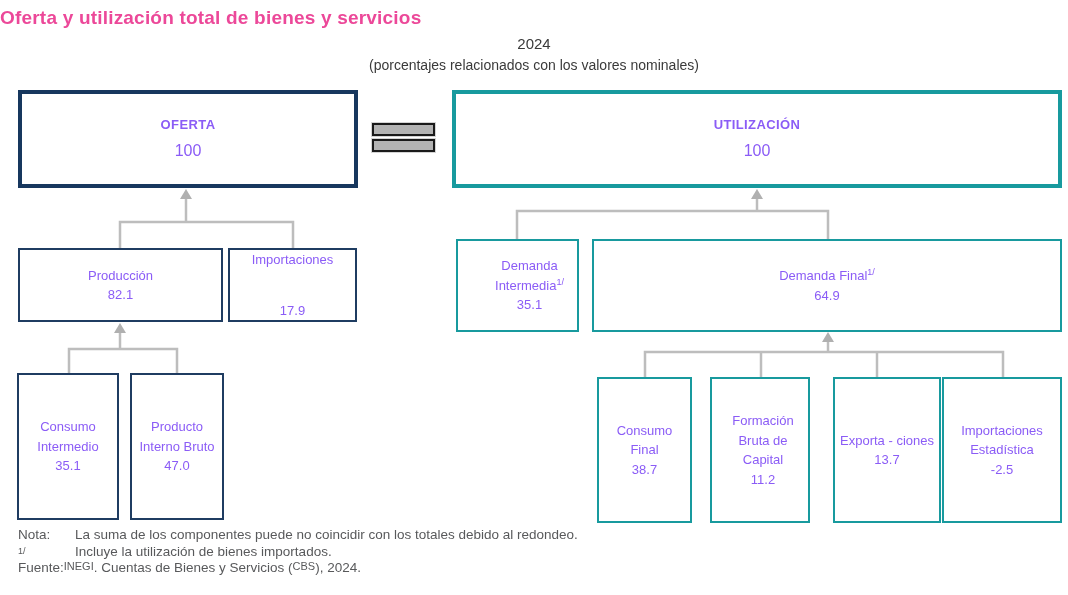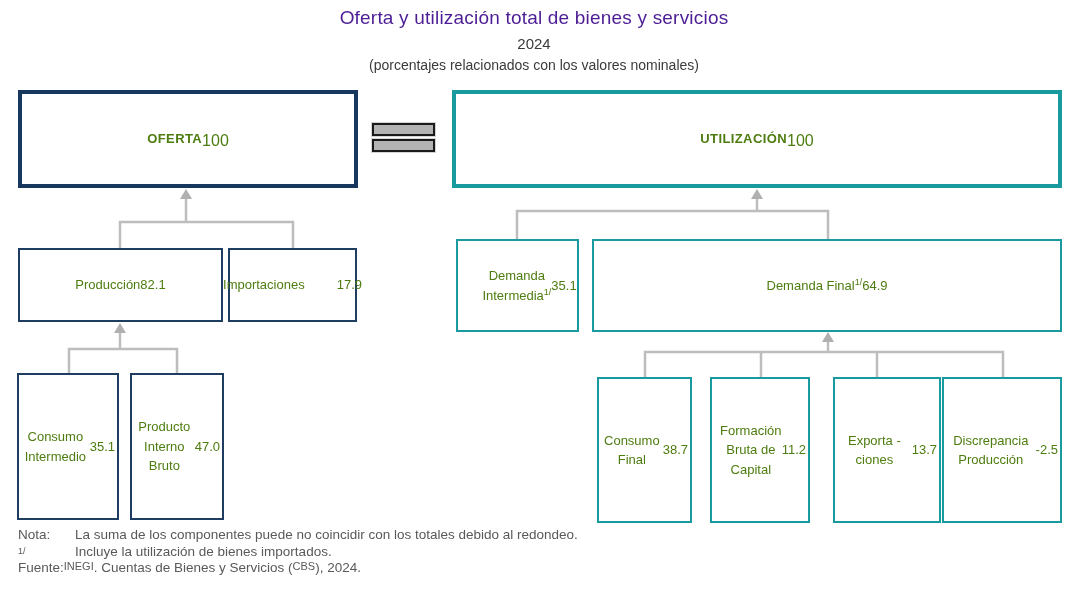--- a/index.html
+++ b/index.html
@@ -6,8 +6,8 @@
   body{font-family:"Liberation Sans",sans-serif;}
   .canvas{position:relative;width:1068px;height:595px;background:#ffffff;overflow:hidden;}
 
-  .hdr-title{position:absolute;top:7px;left:0;width:100%;text-align:center;
-    font-size:19px;font-weight:normal;color:#4c1d95;letter-spacing:.2px;}
+  .hdr-title{position:absolute;top:7px;left:0;width:100%;text-align:left;
+    font-size:19px;font-weight:bold;color:#ec4899;letter-spacing:.2px;}
   .hdr-year{position:absolute;top:35px;left:0;width:100%;text-align:center;
     font-size:15px;color:#3a3a3a;}
   .hdr-sub{position:absolute;top:57px;left:0;width:100%;text-align:center;

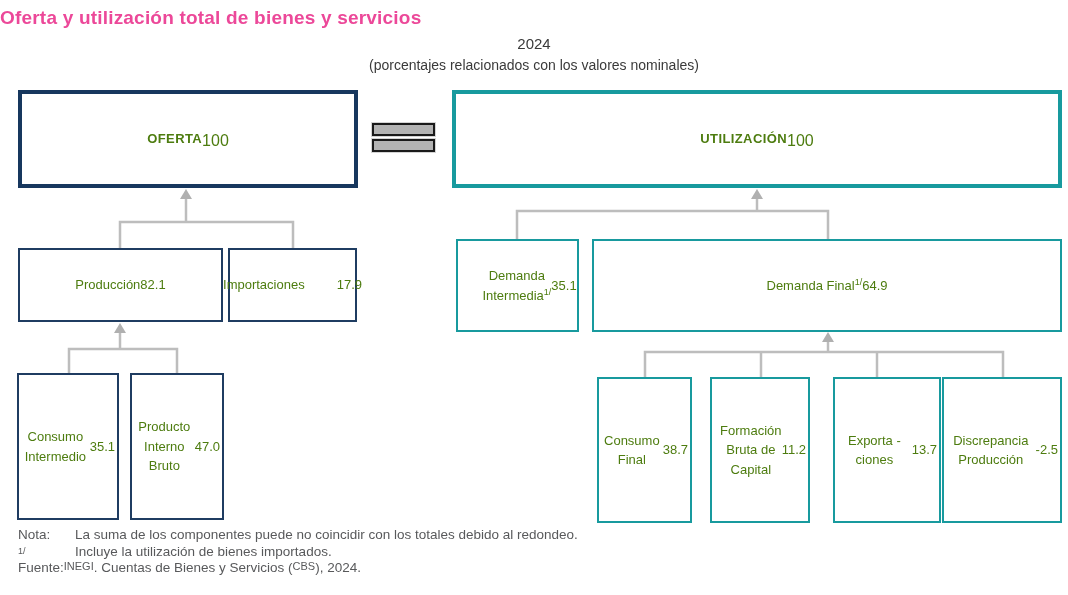--- a/index.html
+++ b/index.html
@@ -14,8 +14,8 @@
     font-size:14px;color:#3a3a3a;}
 
   .box{position:absolute;box-sizing:border-box;background:#ffffff;
-    display:flex;align-items:center;justify-content:center;
-    text-align:center;color:#4d7c0f;font-size:13px;line-height:1.5;padding:2px;z-index:2;}
+    display:flex;flex-direction:column;align-items:center;justify-content:center;
+    text-align:center;color:#8b5cf6;font-size:13px;line-height:1.5;padding:2px;z-index:2;}
   .navy{border:2.5px solid #1f3c61;}
   .teal{border:2.5px solid #189a9e;align-items:center;}
   .root.navy{border-width:4.5px;border-color:#17375e;}

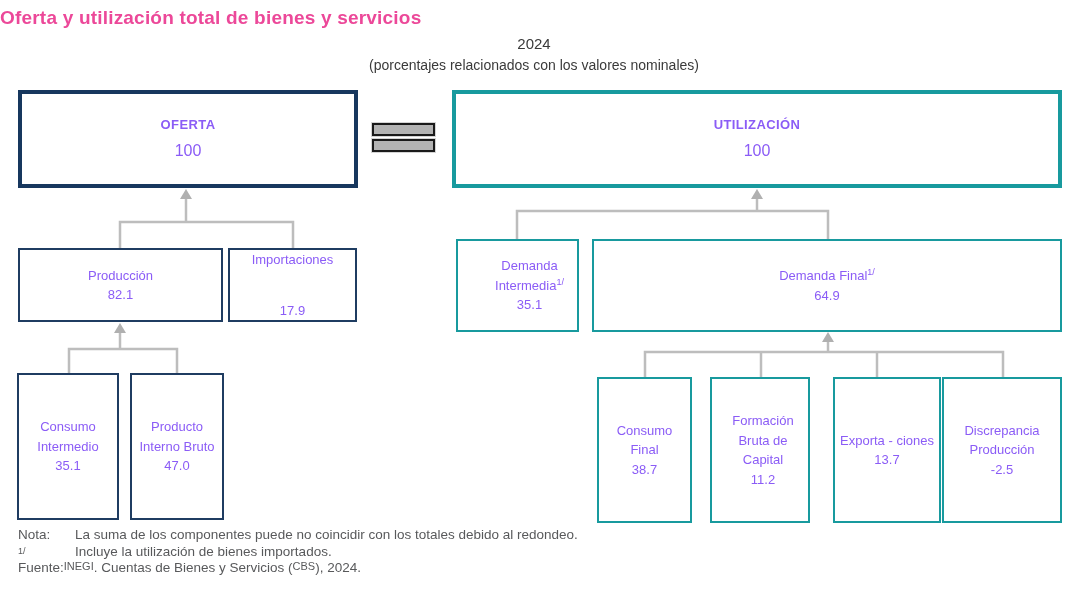--- a/index.html
+++ b/index.html
@@ -132,7 +132,7 @@
   </div>
 
   <div class="box teal" style="left:942px;top:377px;width:120px;height:146px;">
-    <div>Discrepancia Producción</div>
+    <div>Importaciones Estadística</div>
     <div>-2.5</div>
   </div>
 

